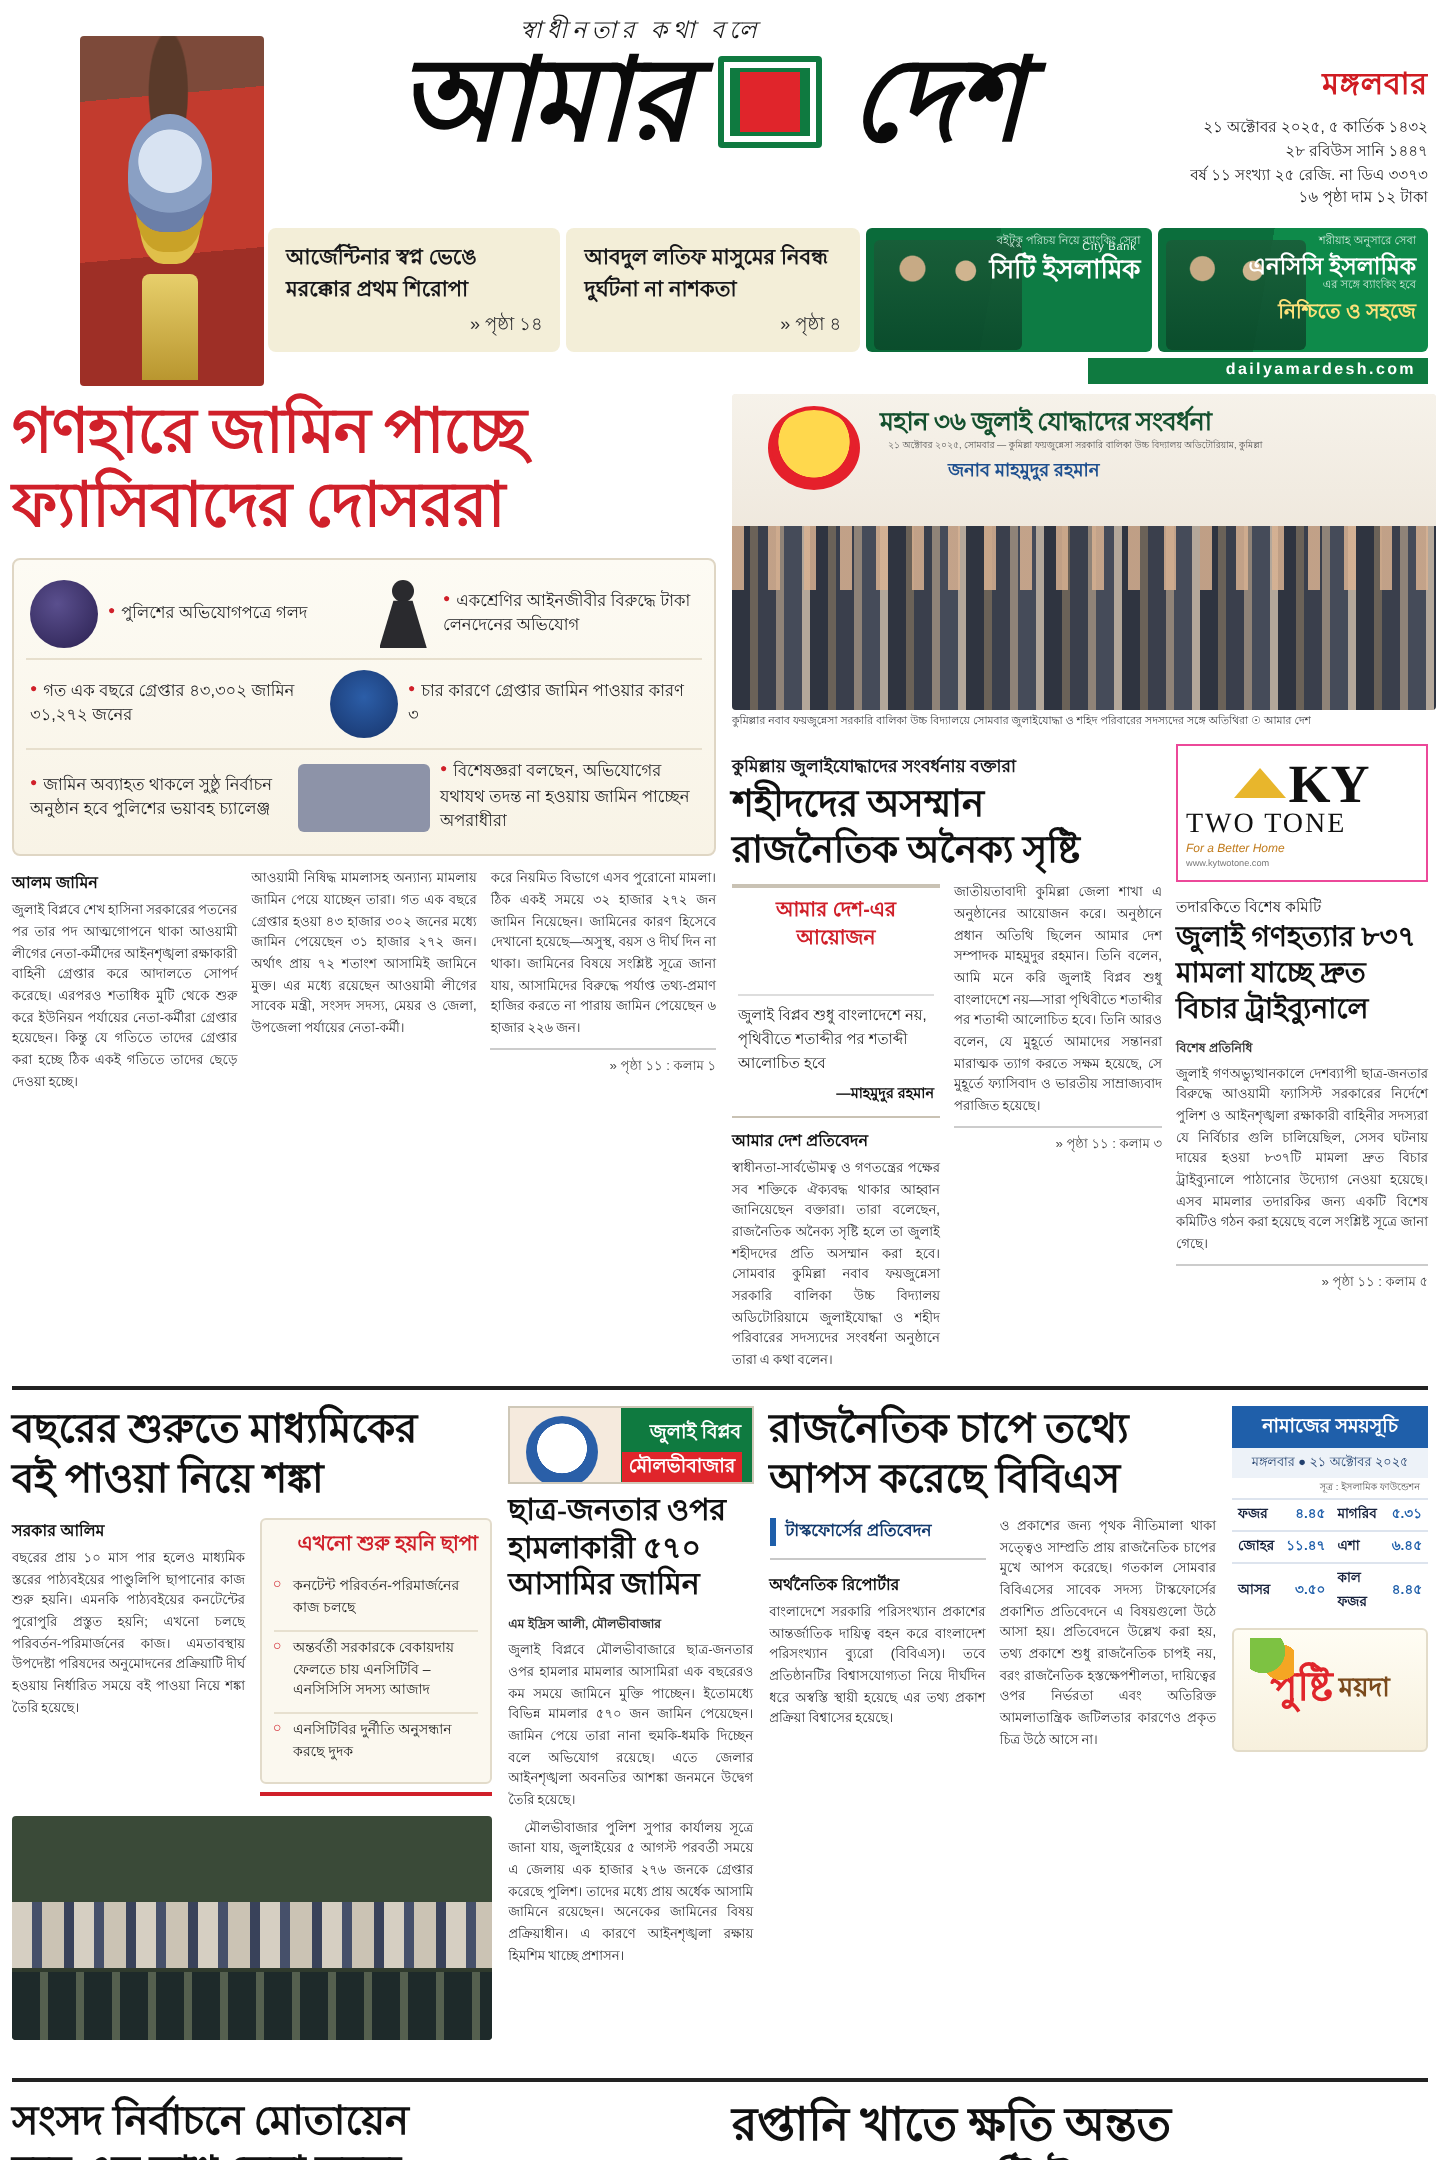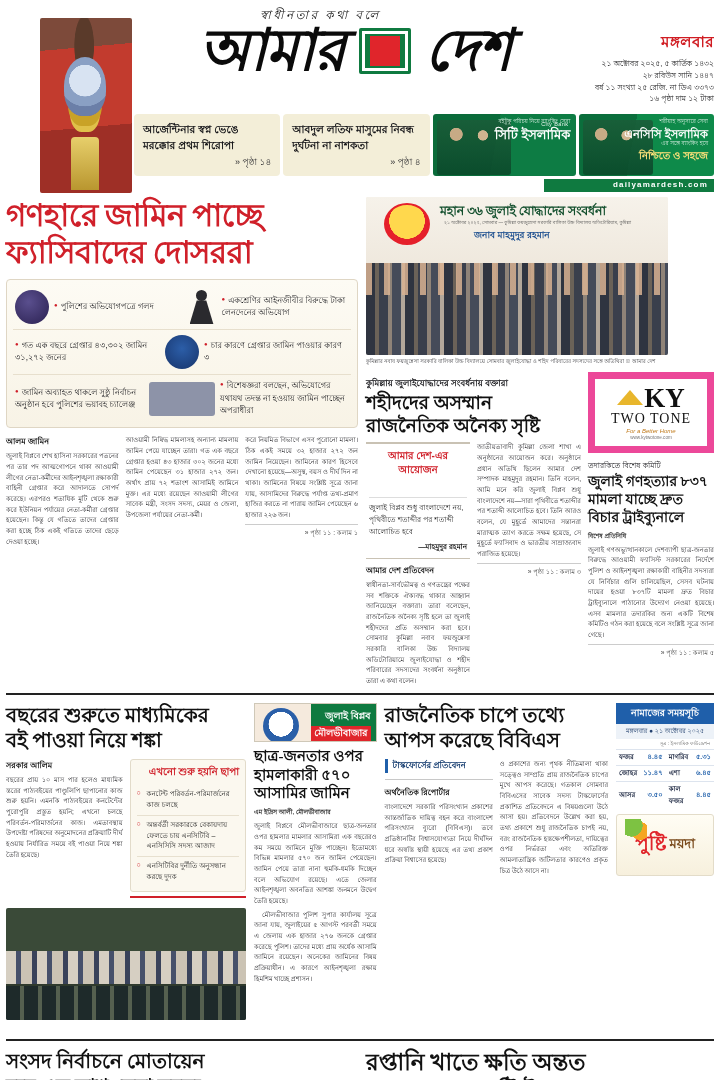--- a/index.html
+++ b/index.html
@@ -142,7 +142,7 @@
 
   
   .photo-main {
-    width: 302px; height: 158px; border-radius: 2px; overflow: hidden; position: relative;
+    width: 352px; height: 158px; border-radius: 2px; overflow: hidden; position: relative;
     background: linear-gradient(#efe9e0 0 28%, #cfc6ba 28% 100%);
   }
   .photo-main .banner {

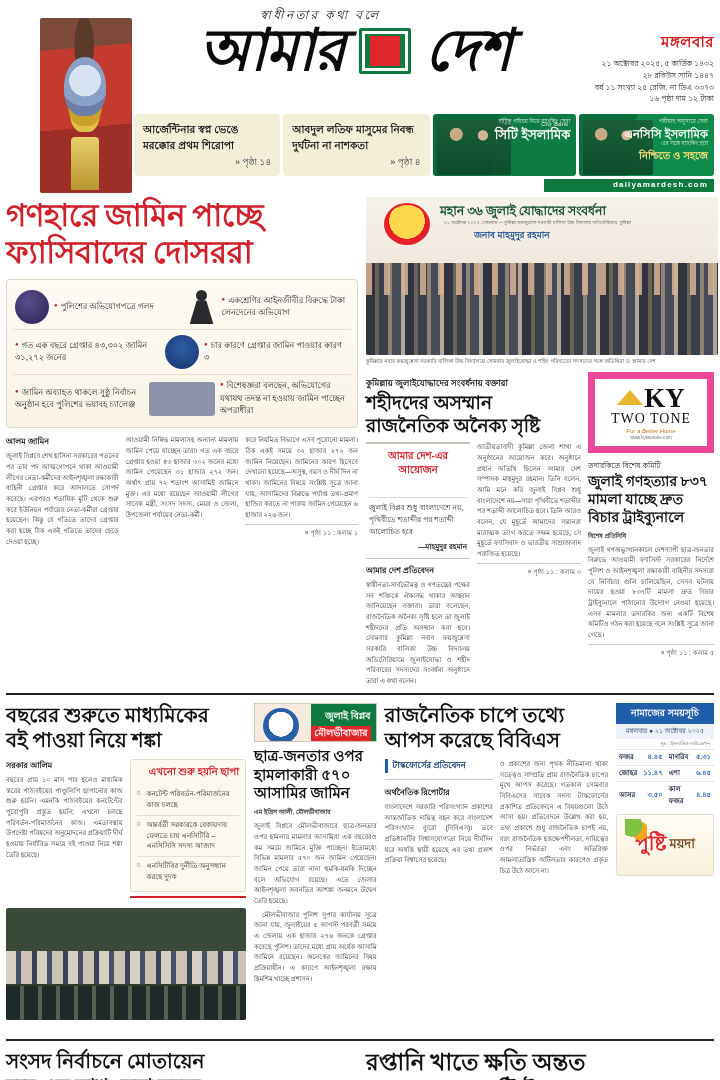--- a/index.html
+++ b/index.html
@@ -192,7 +192,7 @@
   
   .rail { width: 126px; }
   .ad-ky {
-    border: 7px solid #ec4899; background:#fff; text-align:center; padding: 7px 4px 6px;
+    border: 1px solid #ec4899; background:#fff; padding: 7px 4px 6px;
   }
   .ky-top { display:flex; align-items:center; justify-content:center; gap:1px;}
   .ky-house { width:0;height:0;border-left:13px solid transparent;border-right:13px solid transparent;border-bottom:15px solid #e8b62c;}

